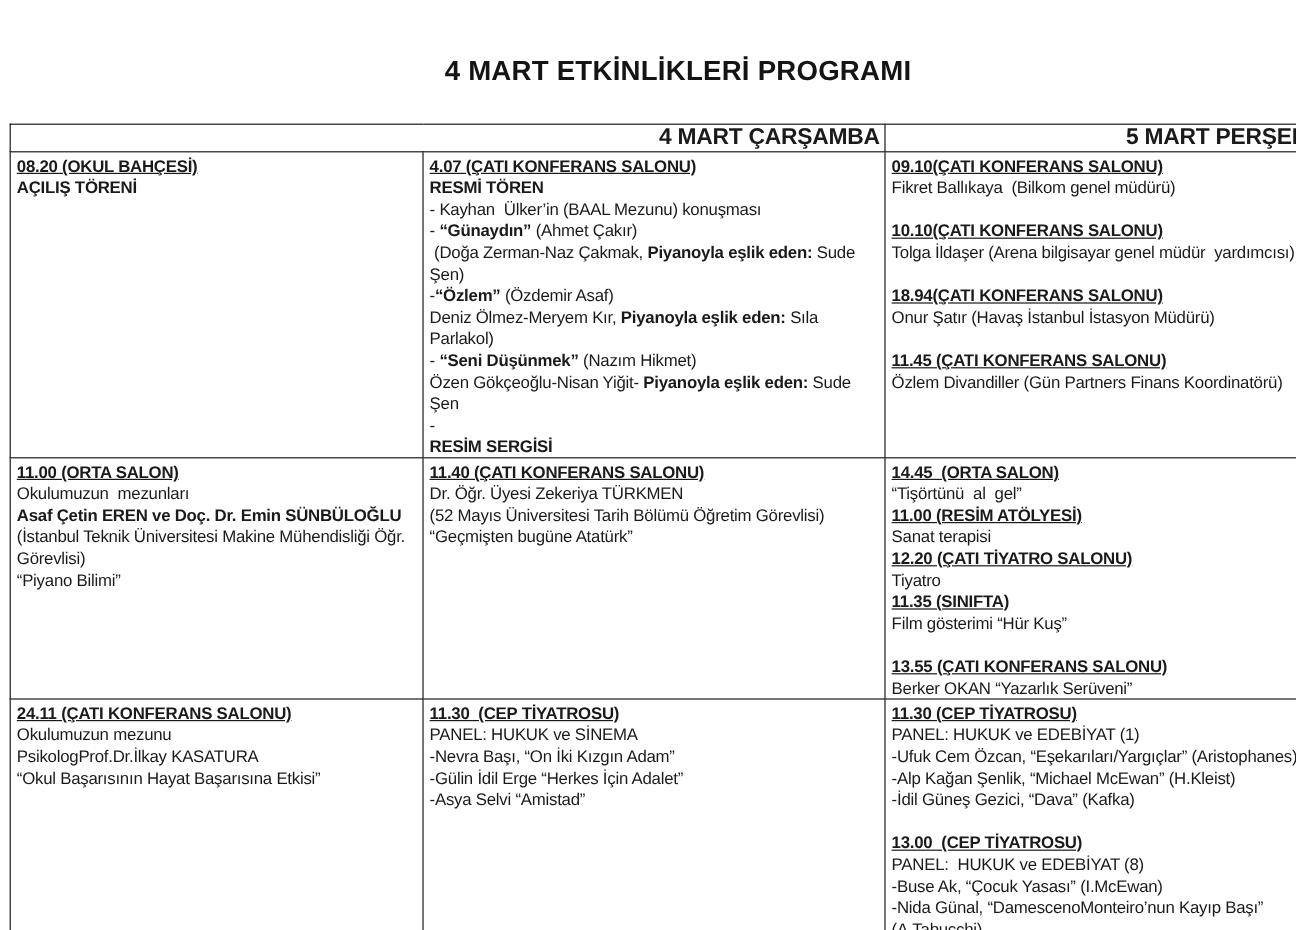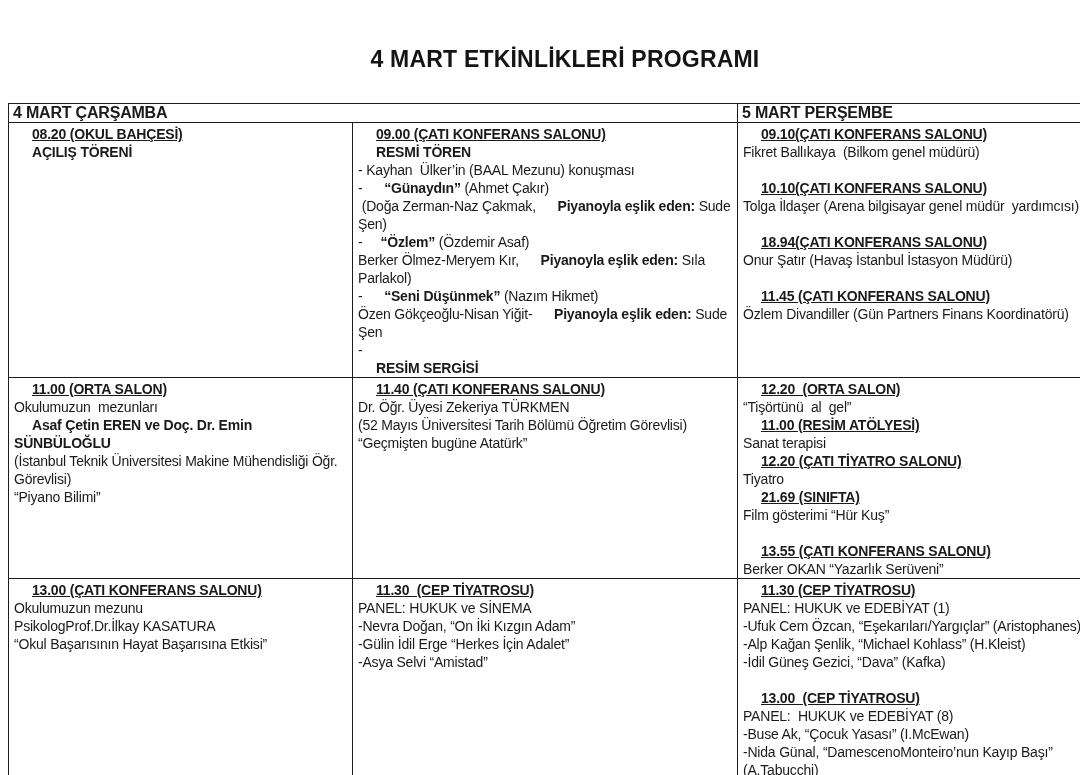--- a/index.html
+++ b/index.html
@@ -29,7 +29,7 @@
   }
   tr.hdr td{
     height:19px;padding:0 4px;
-    text-align:left;font-weight:bold;font-size:16px;
+    text-align:right;font-weight:bold;font-size:19px;
     vertical-align:middle;
   }
   tr.r1 td{height:214px;}

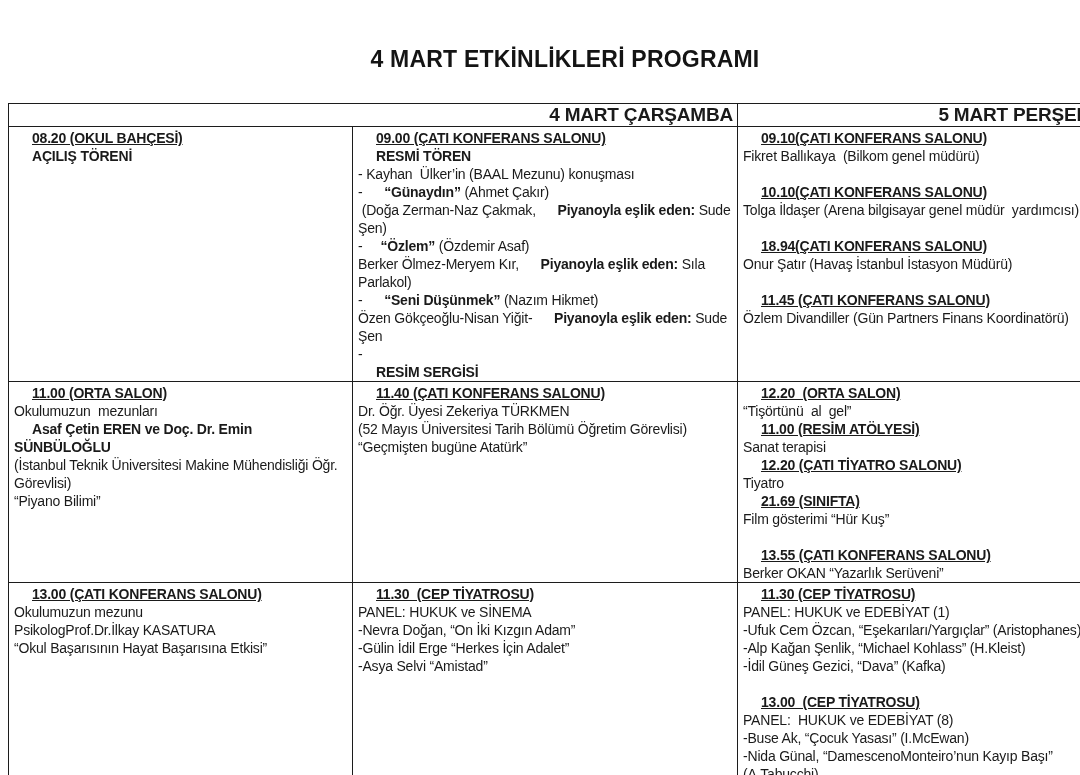--- a/index.html
+++ b/index.html
@@ -38,7 +38,7 @@
   .line{
     line-height:18px;white-space:pre-wrap;
   }
-  .line span.b{font-weight:bold;margin-left:18px;}
+  .line span.b{font-weight:bold;}
   .line span.i{}
   .line span.u{text-decoration:underline;}
 </style>

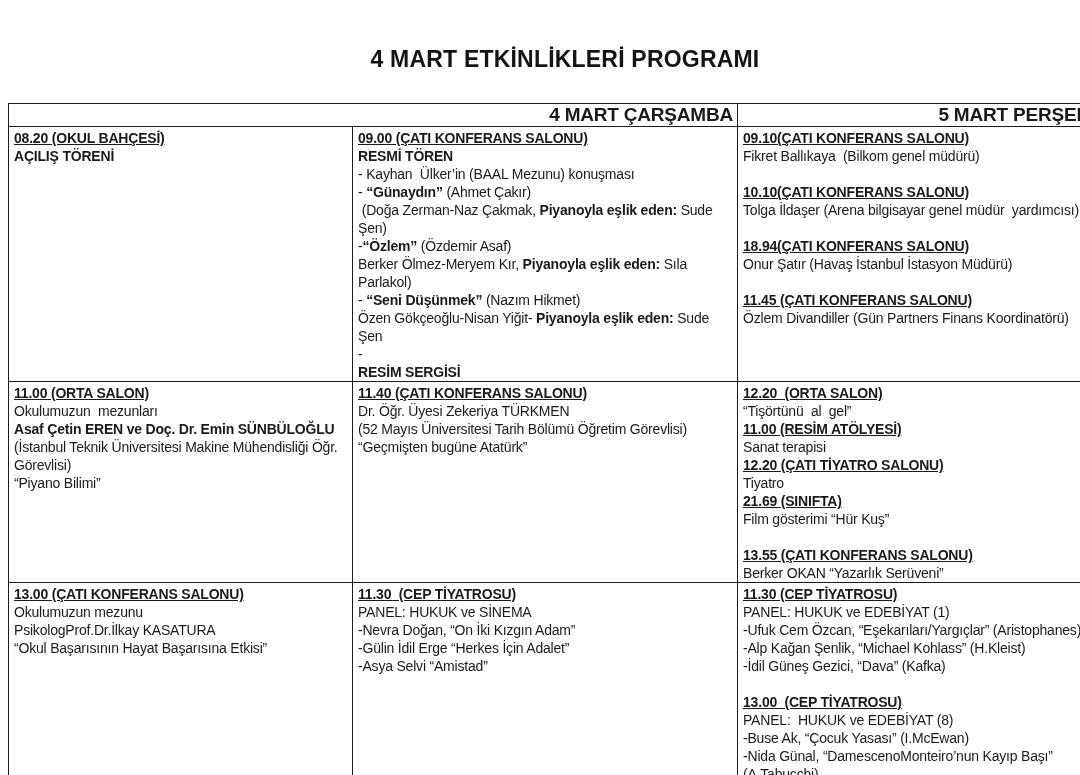--- a/index.html
+++ b/index.html
@@ -66,7 +66,7 @@
           <div class="line"><span class="b">AÇILIŞ TÖRENİ</span></div>
         </td>
       <td>
-          <div class="line"><span class="b u">09.00 (ÇATI KONFERANS SALONU)</span></div>
+          <div class="line"><span class="b u">4.07 (ÇATI KONFERANS SALONU)</span></div>
           <div class="line"><span class="b">RESMİ TÖREN</span></div>
           <div class="line"><span>- Kayhan  Ülker’in (BAAL Mezunu) konuşması</span></div>
           <div class="line"><span>- </span><span class="b i">“Günaydın”</span><span> (Ahmet Çakır)</span></div>

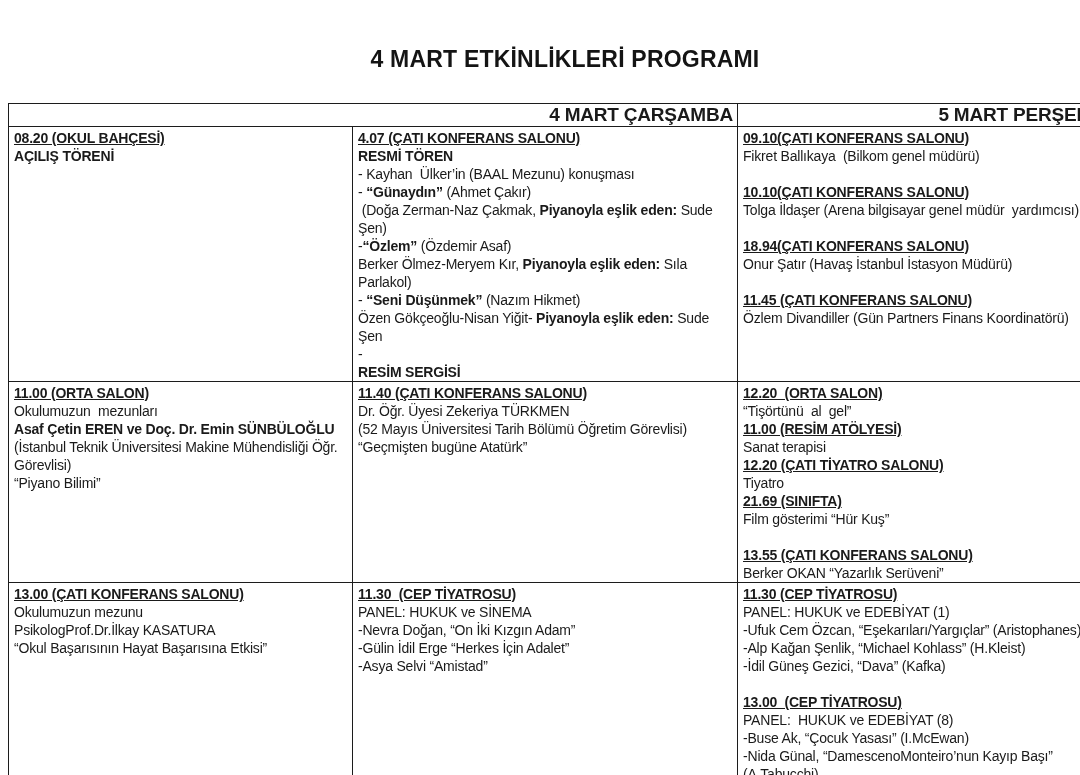--- a/index.html
+++ b/index.html
@@ -72,7 +72,7 @@
           <div class="line"><span>- </span><span class="b i">“Günaydın”</span><span> (Ahmet Çakır)</span></div>
           <div class="line"><span> (Doğa Zerman-Naz Çakmak, </span><span class="b">Piyanoyla eşlik eden:</span><span> Sude Şen)</span></div>
           <div class="line"><span>-</span><span class="b i">“Özlem”</span><span> (Özdemir Asaf)</span></div>
-          <div class="line"><span>Berker Ölmez-Meryem Kır, </span><span class="b">Piyanoyla eşlik eden:</span><span> Sıla Parlakol)</span></div>
+          <div class="line"><span>Deniz Ölmez-Meryem Kır, </span><span class="b">Piyanoyla eşlik eden:</span><span> Sıla Parlakol)</span></div>
           <div class="line"><span>- </span><span class="b i">“Seni Düşünmek”</span><span> (Nazım Hikmet)</span></div>
           <div class="line"><span>Özen Gökçeoğlu-Nisan Yiğit- </span><span class="b">Piyanoyla eşlik eden:</span><span> Sude Şen</span></div>
           <div class="line"><span>-</span></div>

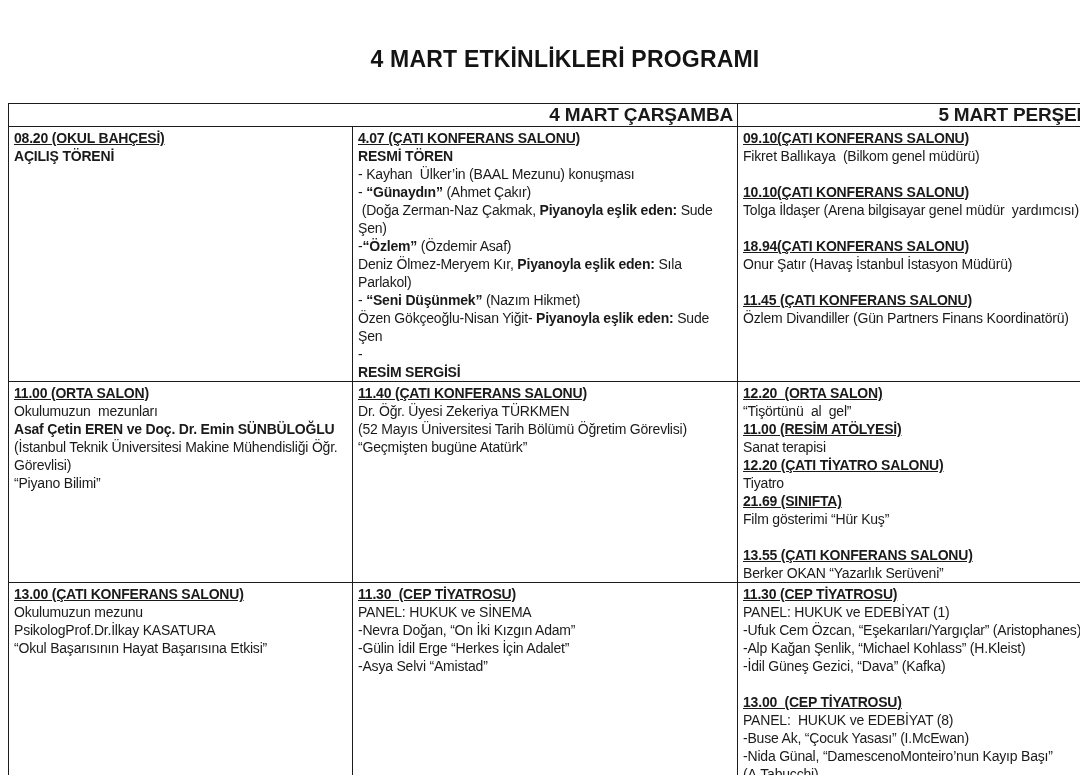--- a/index.html
+++ b/index.html
@@ -107,7 +107,7 @@
           <div class="line"><span>“Geçmişten bugüne Atatürk”</span></div>
         </td>
       <td>
-          <div class="line"><span class="b u">12.20  (ORTA SALON)</span></div>
+          <div class="line"><span class="b u">14.45  (ORTA SALON)</span></div>
           <div class="line"><span>“Tişörtünü  al  gel”</span></div>
           <div class="line"><span class="b u">11.00 (RESİM ATÖLYESİ)</span></div>
           <div class="line"><span>Sanat terapisi</span></div>

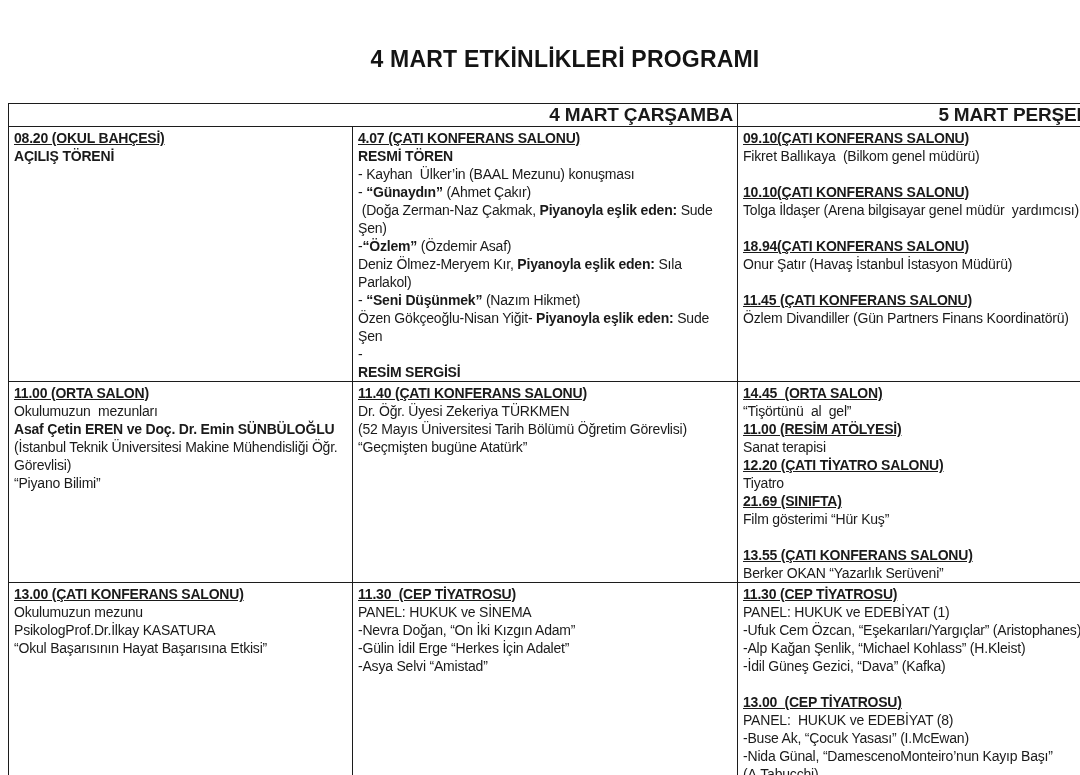--- a/index.html
+++ b/index.html
@@ -113,7 +113,7 @@
           <div class="line"><span>Sanat terapisi</span></div>
           <div class="line"><span class="b u">12.20 (ÇATI TİYATRO SALONU)</span></div>
           <div class="line"><span>Tiyatro</span></div>
-          <div class="line"><span class="b u">21.69 (SINIFTA)</span></div>
+          <div class="line"><span class="b u">11.35 (SINIFTA)</span></div>
           <div class="line"><span>Film gösterimi “Hür Kuş”</span></div>
           <div class="line">&nbsp;</div>
           <div class="line"><span class="b u">13.55 (ÇATI KONFERANS SALONU)</span></div>

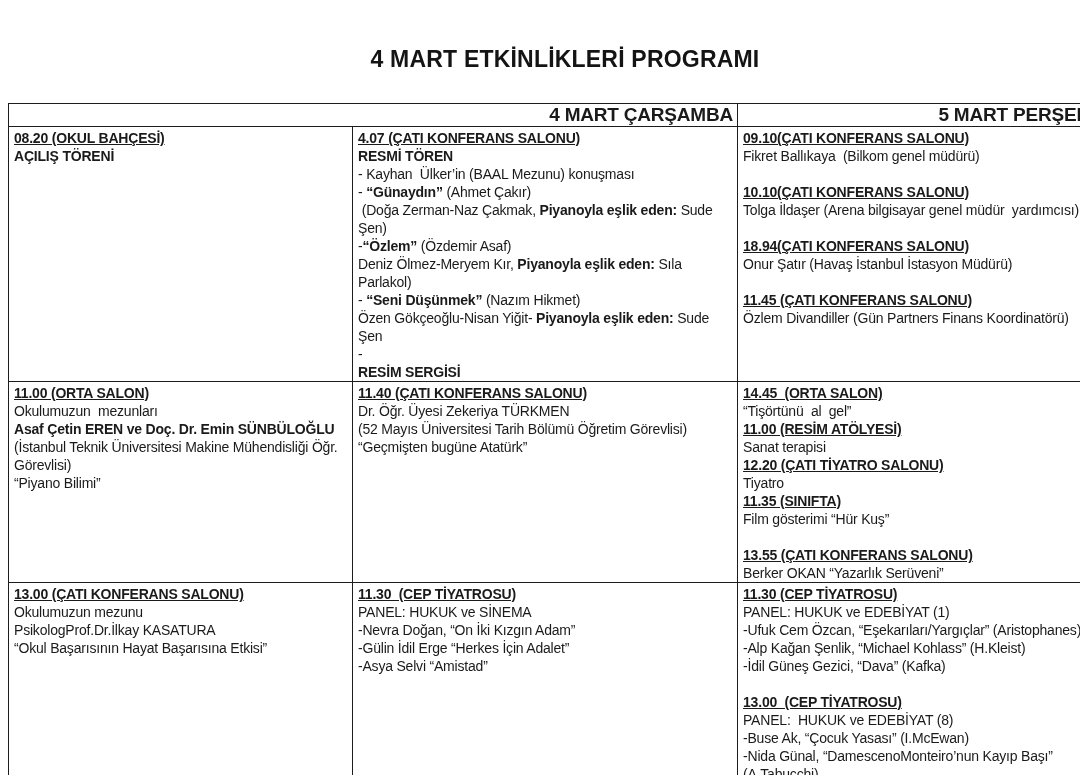--- a/index.html
+++ b/index.html
@@ -122,7 +122,7 @@
     </tr>
     <tr class="r3">
       <td>
-          <div class="line"><span class="b u">13.00 (ÇATI KONFERANS SALONU)</span></div>
+          <div class="line"><span class="b u">24.11 (ÇATI KONFERANS SALONU)</span></div>
           <div class="line"><span>Okulumuzun mezunu</span></div>
           <div class="line"><span>PsikologProf.Dr.İlkay KASATURA</span></div>
           <div class="line"><span class="i">“Okul Başarısının Hayat Başarısına Etkisi”</span></div>

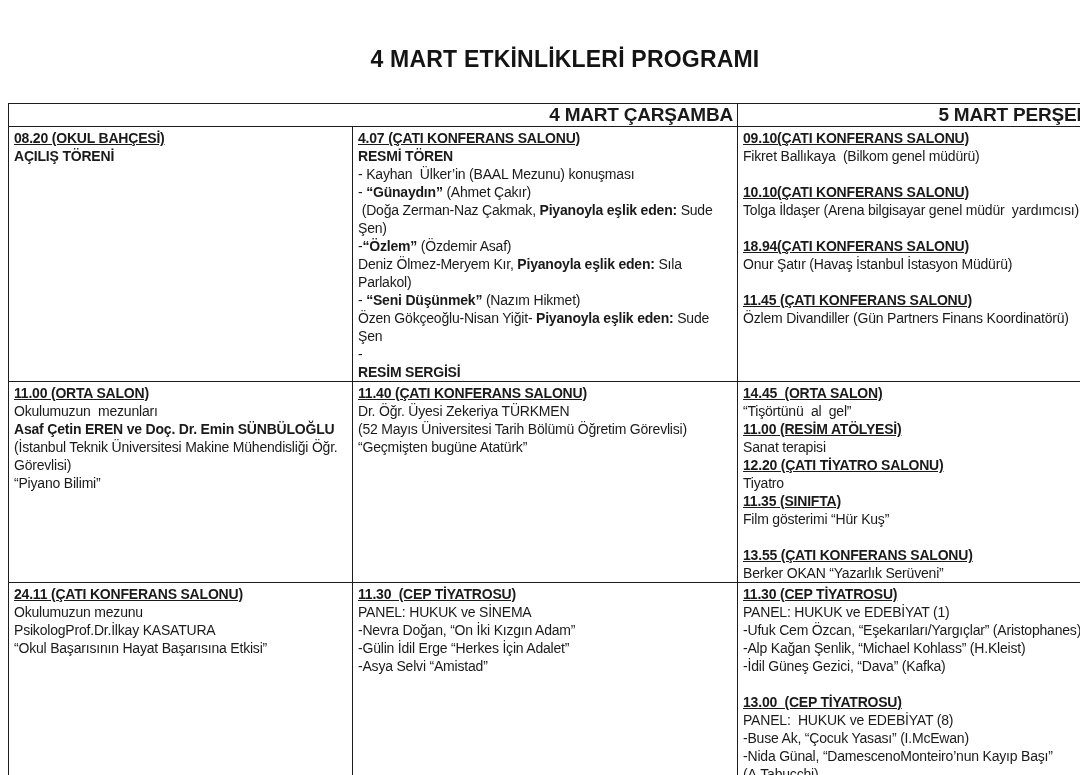--- a/index.html
+++ b/index.html
@@ -130,7 +130,7 @@
       <td>
           <div class="line"><span class="b u">11.30  (CEP TİYATROSU)</span></div>
           <div class="line"><span>PANEL: HUKUK ve SİNEMA</span></div>
-          <div class="line"><span>-Nevra Doğan, </span><span class="i">“On İki Kızgın Adam”</span></div>
+          <div class="line"><span>-Nevra Başı, </span><span class="i">“On İki Kızgın Adam”</span></div>
           <div class="line"><span>-Gülin İdil Erge </span><span class="i">“Herkes İçin Adalet”</span></div>
           <div class="line"><span>-Asya Selvi “Amistad”</span></div>
         </td>

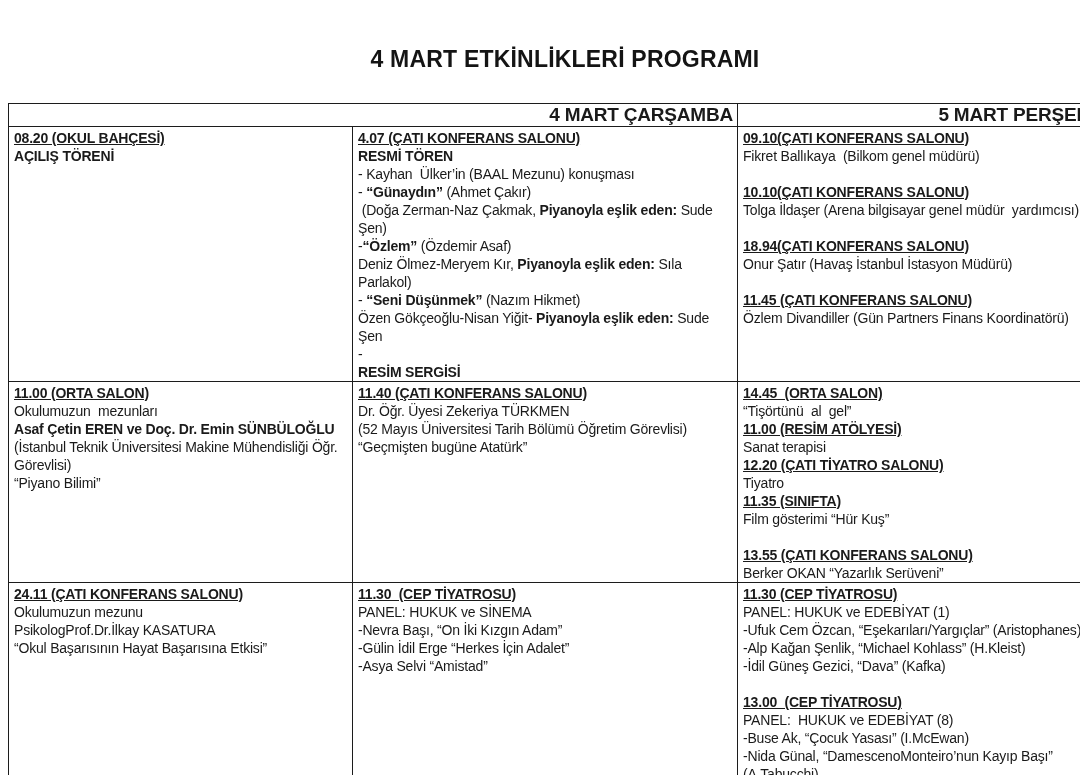--- a/index.html
+++ b/index.html
@@ -138,7 +138,7 @@
           <div class="line"><span class="b u">11.30 (CEP TİYATROSU)</span></div>
           <div class="line"><span>PANEL: HUKUK ve EDEBİYAT (1)</span></div>
           <div class="line"><span>-Ufuk Cem Özcan, </span><span class="i">“Eşekarıları/Yargıçlar”</span><span> (Aristophanes)</span></div>
-          <div class="line"><span>-Alp Kağan Şenlik, </span><span class="i">“Michael Kohlass”</span><span> (H.Kleist)</span></div>
+          <div class="line"><span>-Alp Kağan Şenlik, </span><span class="i">“Michael McEwan”</span><span> (H.Kleist)</span></div>
           <div class="line"><span>-İdil Güneş Gezici, </span><span class="i">“Dava”</span><span> (Kafka)</span></div>
           <div class="line">&nbsp;</div>
           <div class="line"><span class="b u">13.00  (CEP TİYATROSU)</span></div>

